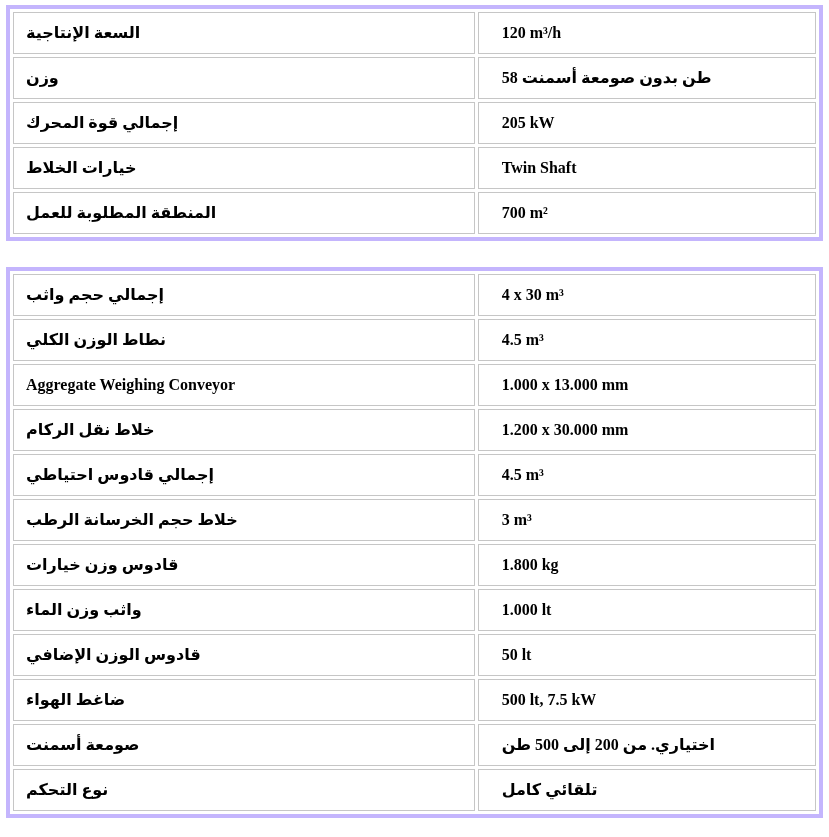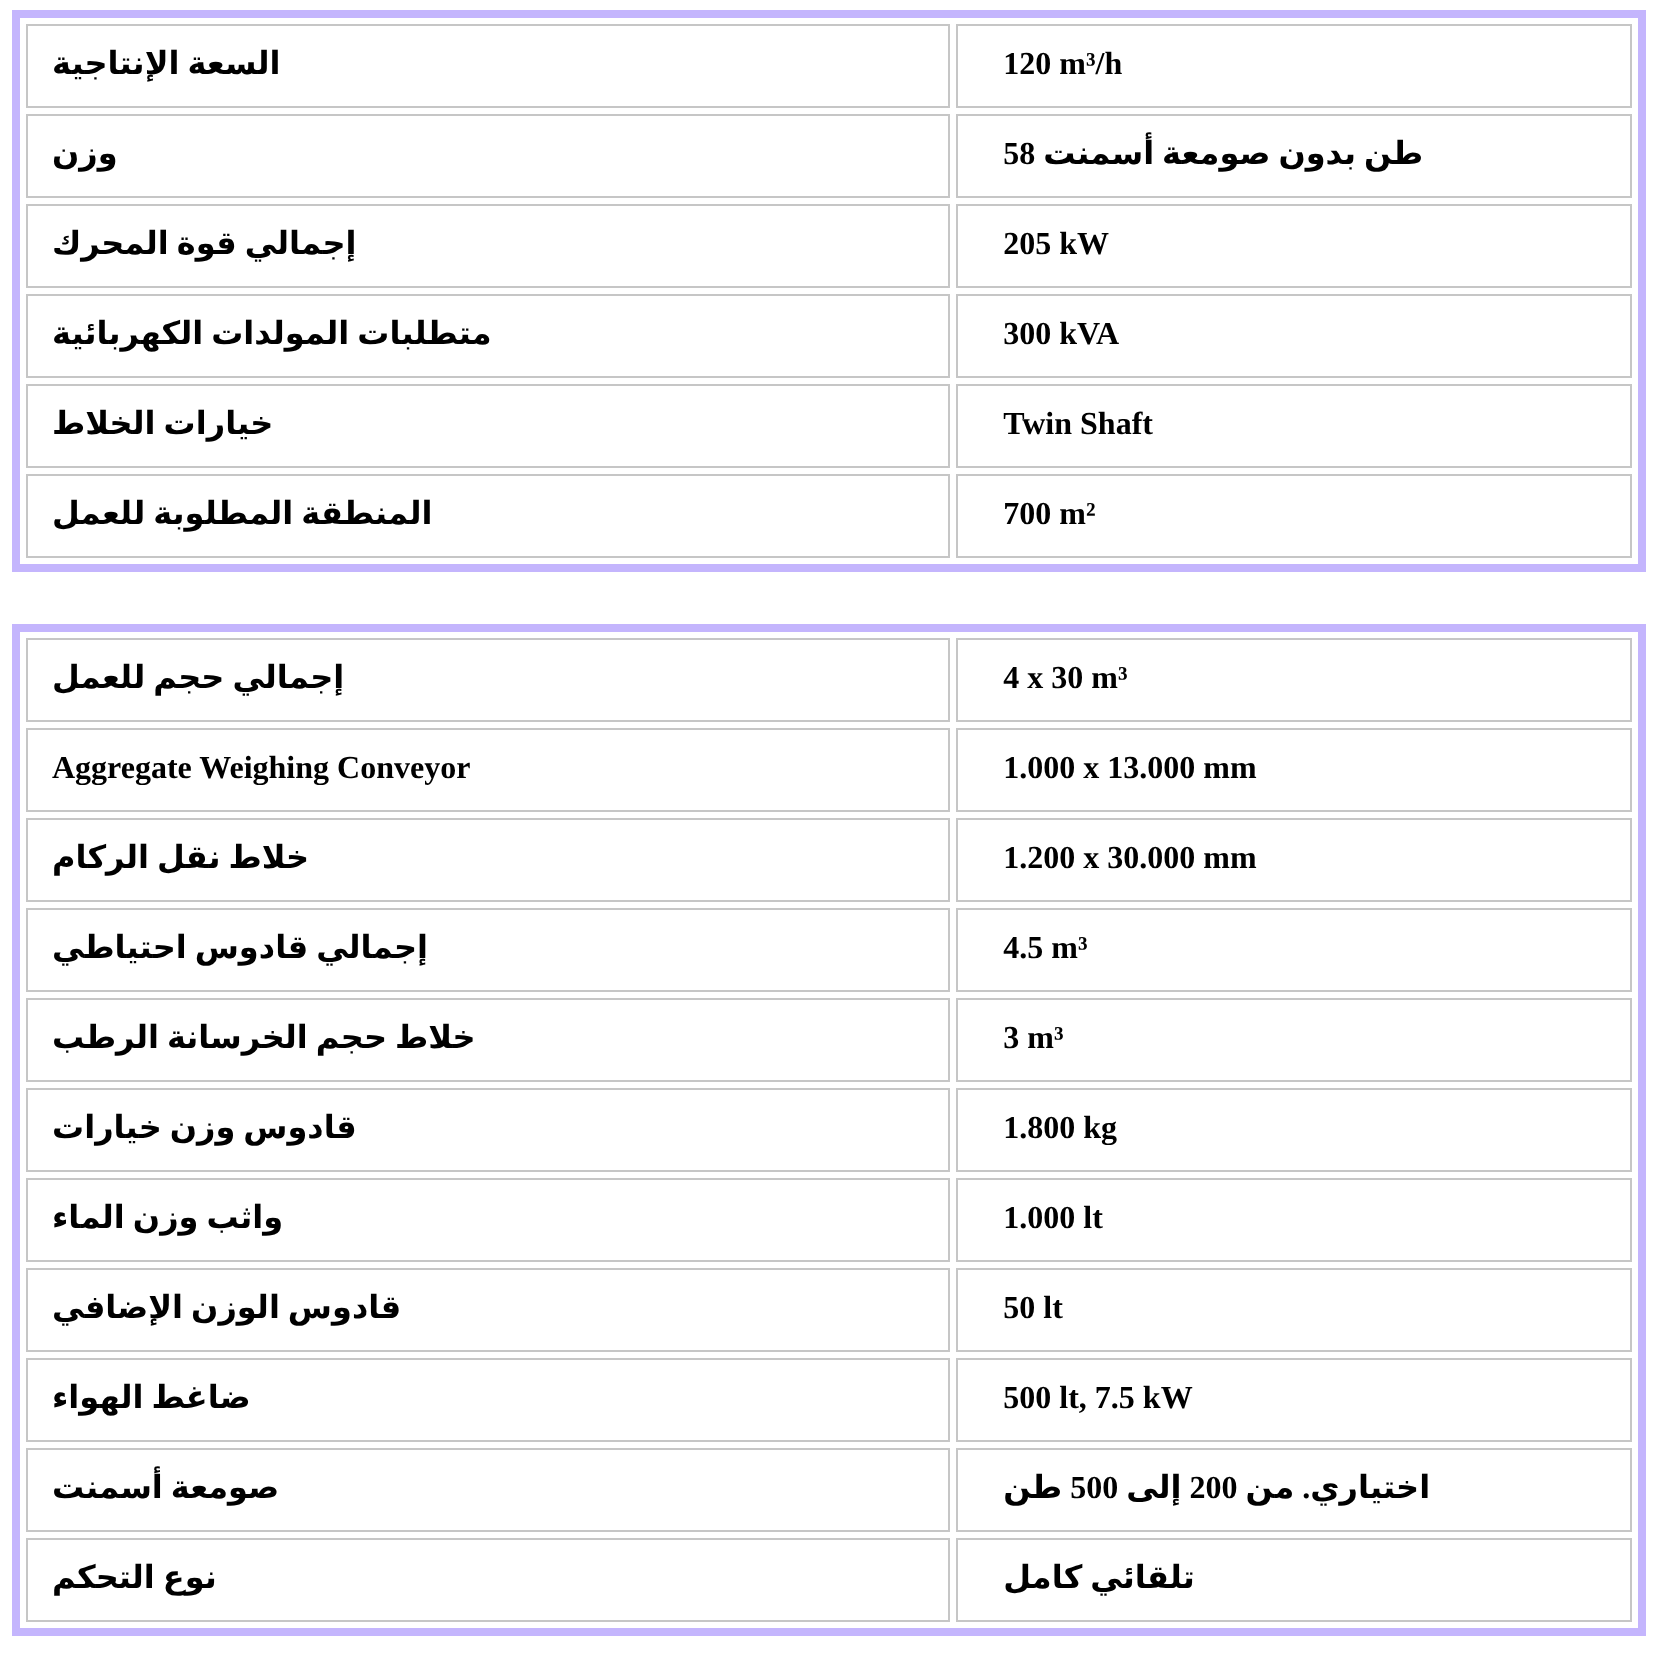--- a/index.html
+++ b/index.html
@@ -63,10 +63,6 @@
         <td class="value-cell" dir="auto">205 kW</td>
       </tr>
       <tr>
-        <td class="label-cell" dir="auto">متطلبات المولدات الكهربائية</td>
-        <td class="value-cell" dir="auto">300 kVA</td>
-      </tr>
-      <tr>
         <td class="label-cell" dir="auto">خيارات الخلاط</td>
         <td class="value-cell" dir="auto">Twin Shaft</td>
       </tr>

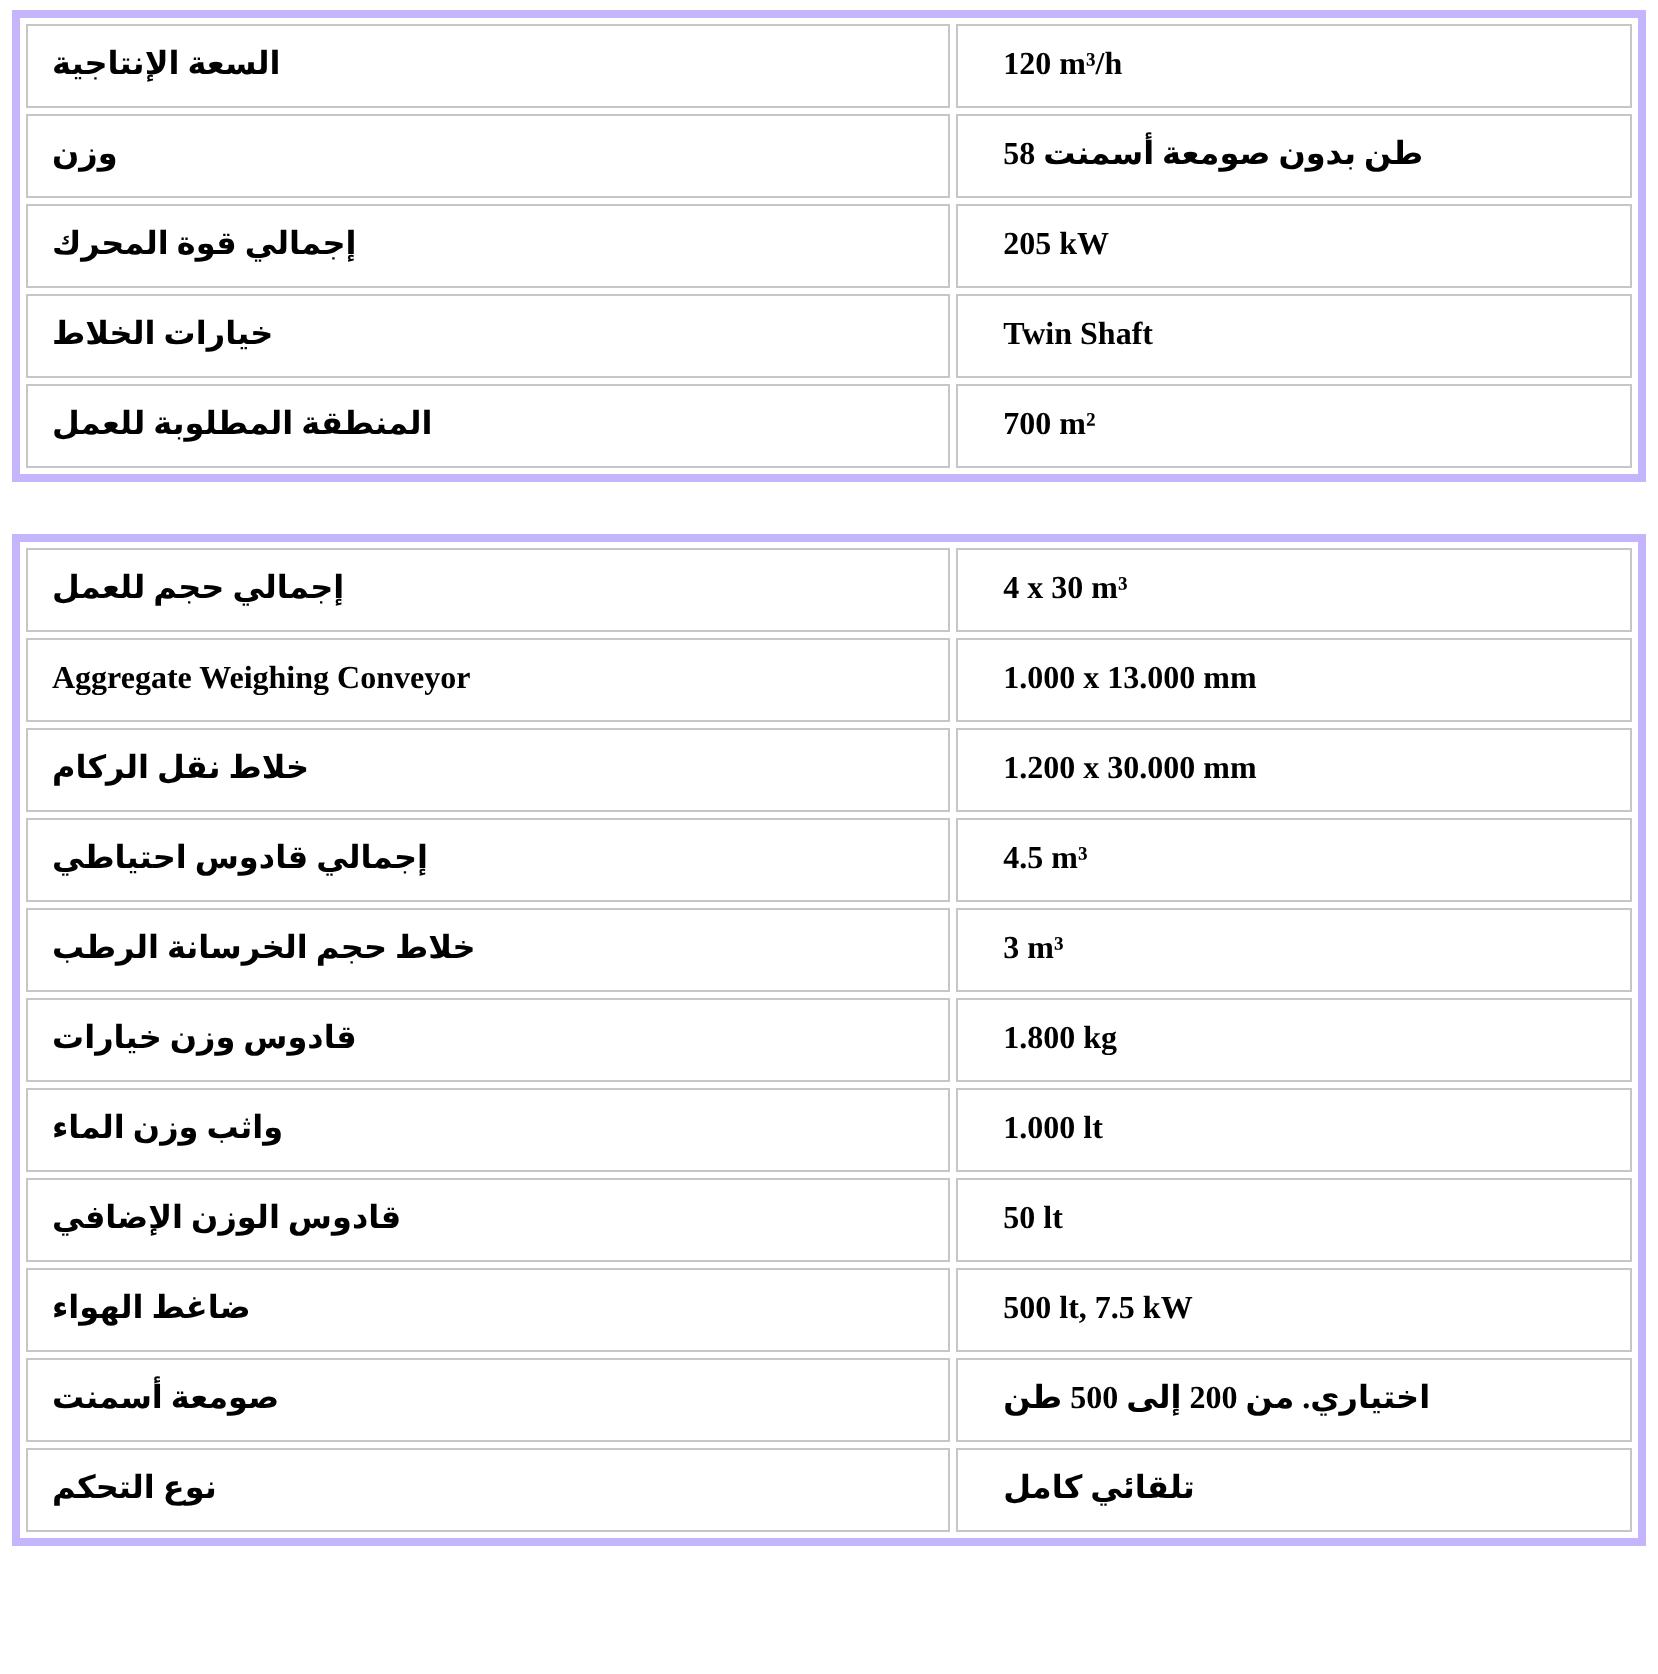--- a/index.html
+++ b/index.html
@@ -76,7 +76,7 @@
   <table class="spec">
     <tbody>
       <tr>
-        <td class="label-cell" dir="auto">إجمالي حجم للعمل</td>
+        <td class="label-cell" dir="auto">إجمالي حجم واثب</td>
         <td class="value-cell" dir="auto">4 x 30 m³</td>
       </tr>
       <tr>

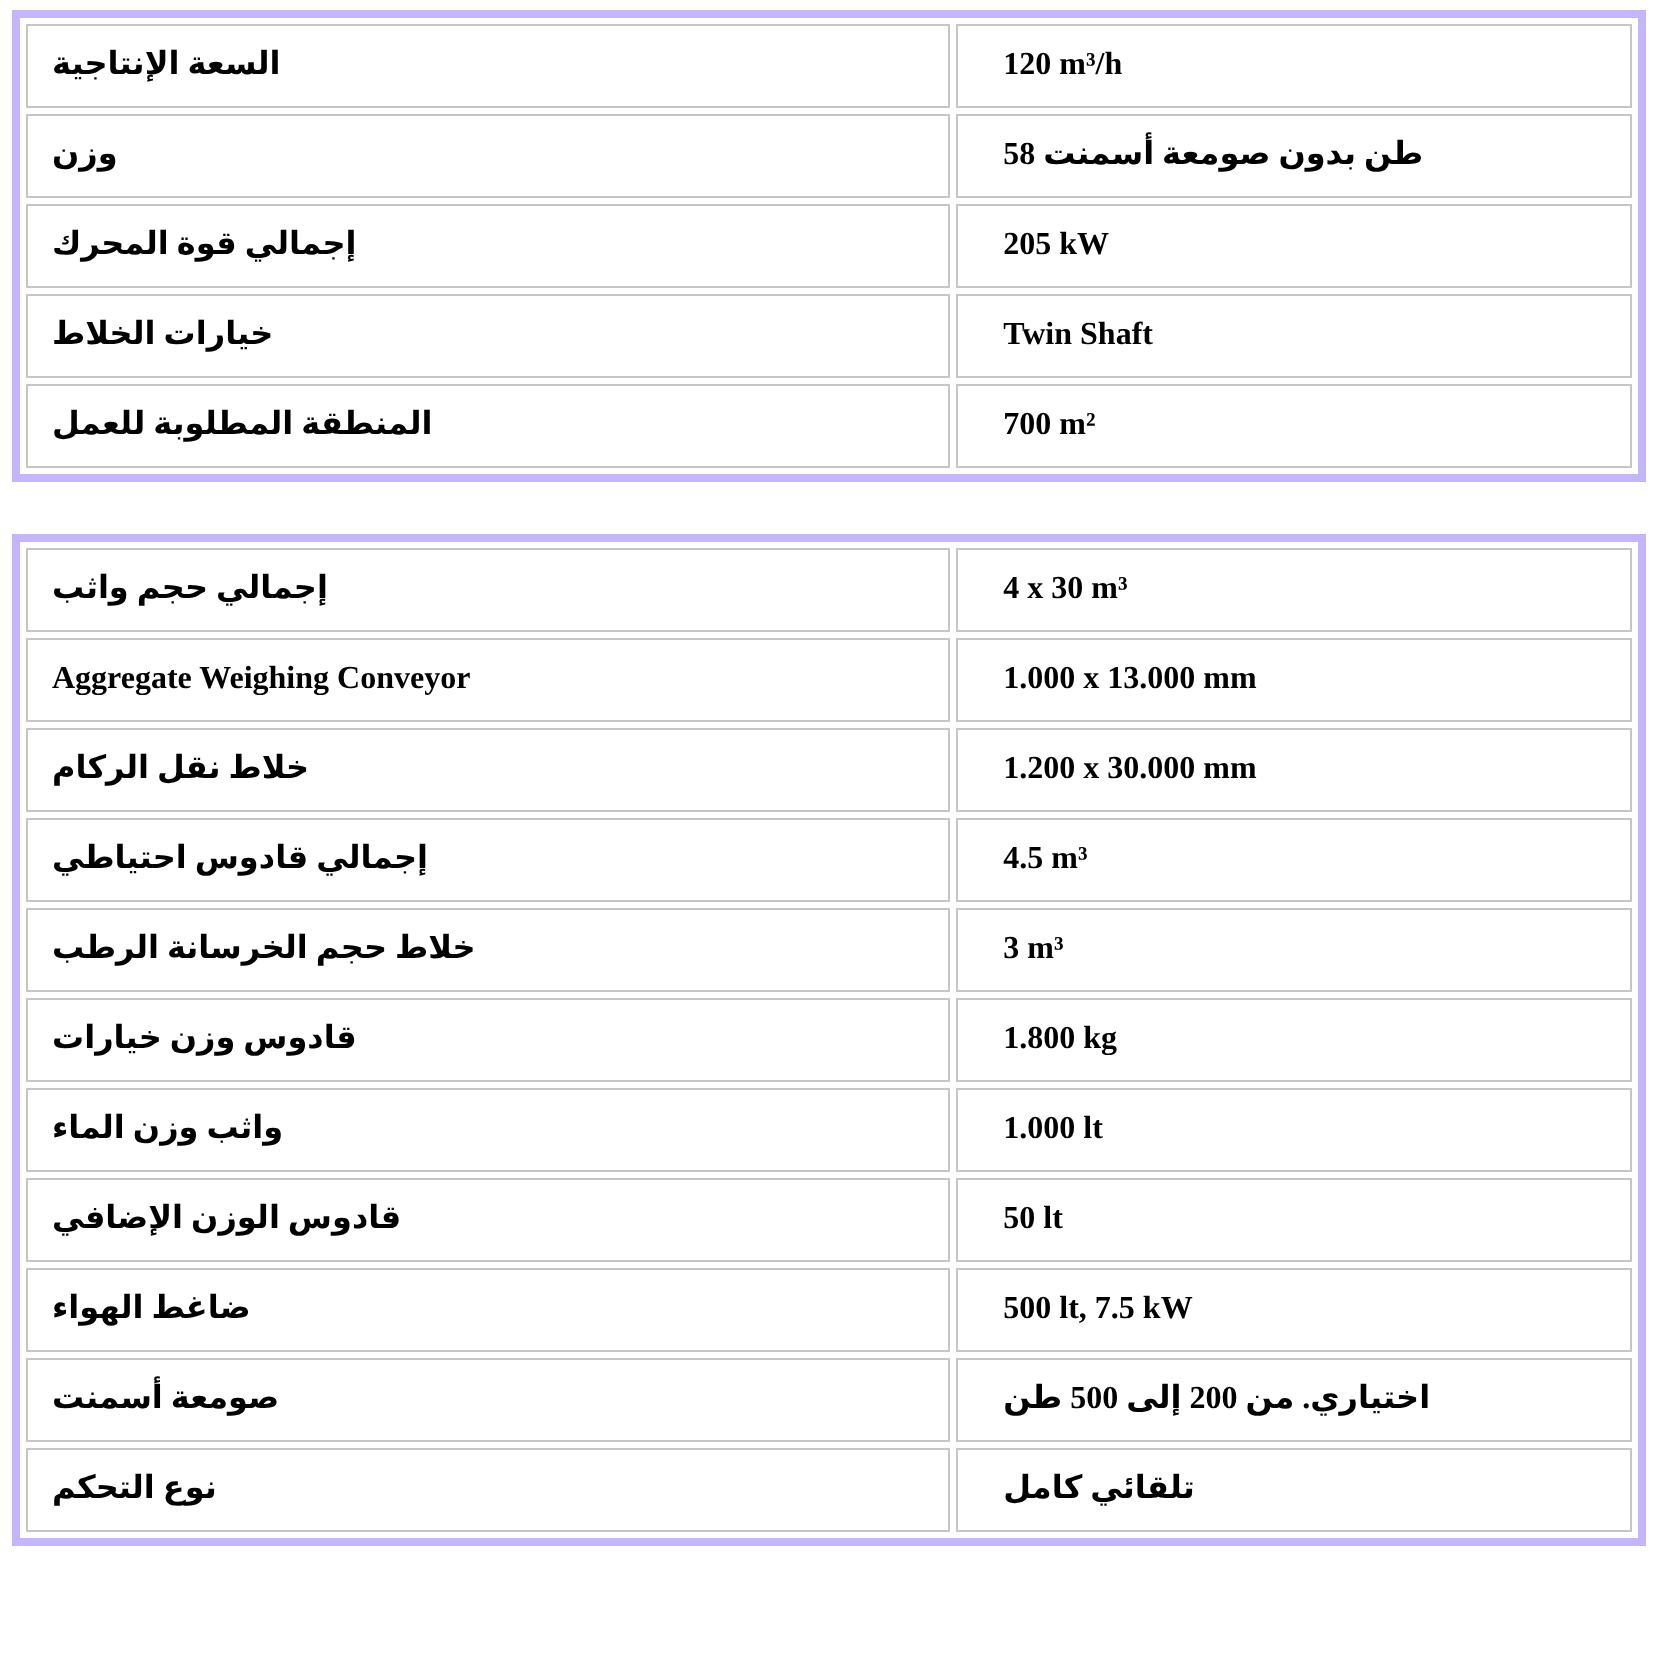--- a/index.html
+++ b/index.html
@@ -80,6 +80,10 @@
         <td class="value-cell" dir="auto">4 x 30 m³</td>
       </tr>
       <tr>
+        <td class="label-cell" dir="auto">نطاط الوزن الكلي</td>
+        <td class="value-cell" dir="auto">4.5 m³</td>
+      </tr>
+      <tr>
         <td class="label-cell" dir="auto">Aggregate Weighing Conveyor</td>
         <td class="value-cell" dir="auto">1.000 x 13.000 mm</td>
       </tr>

